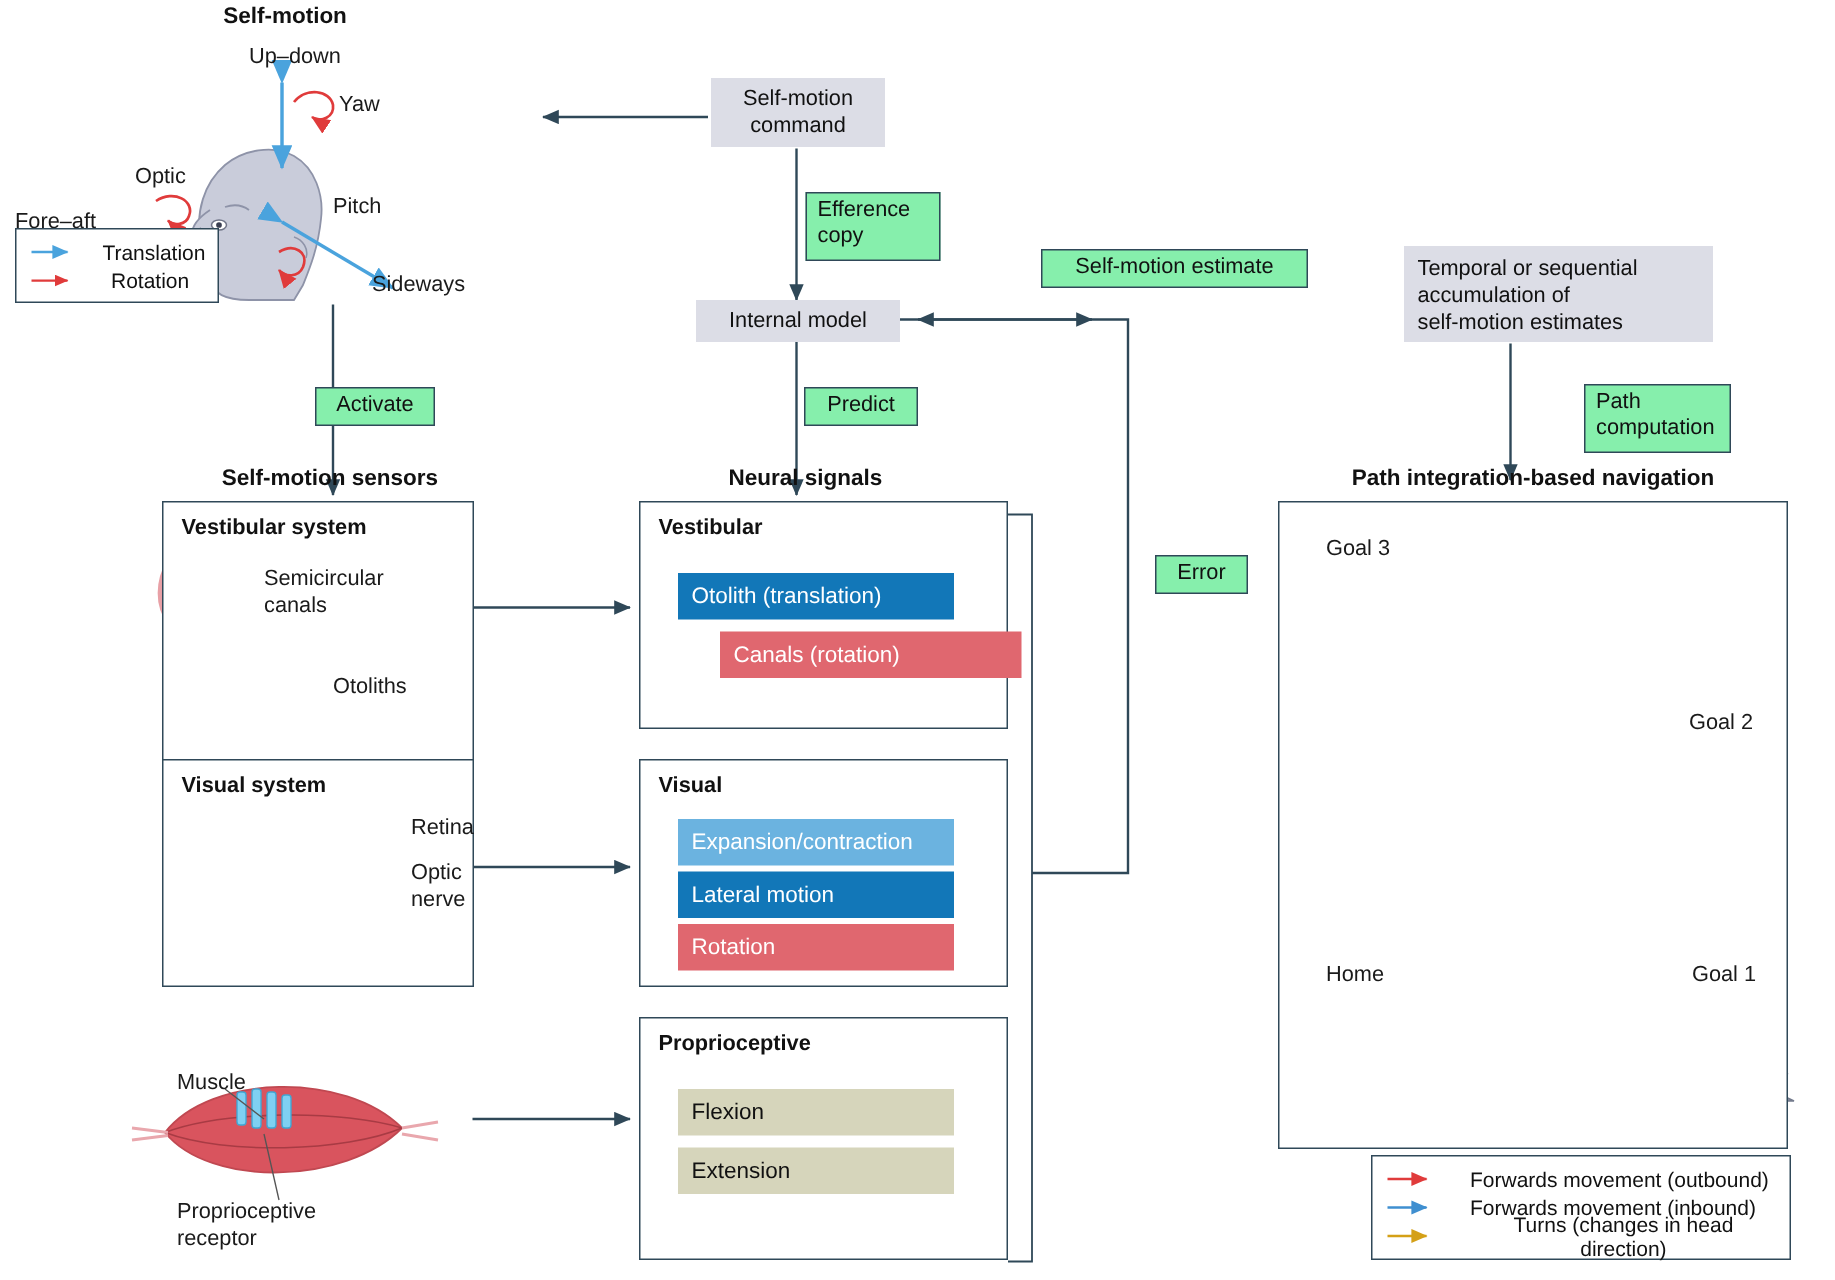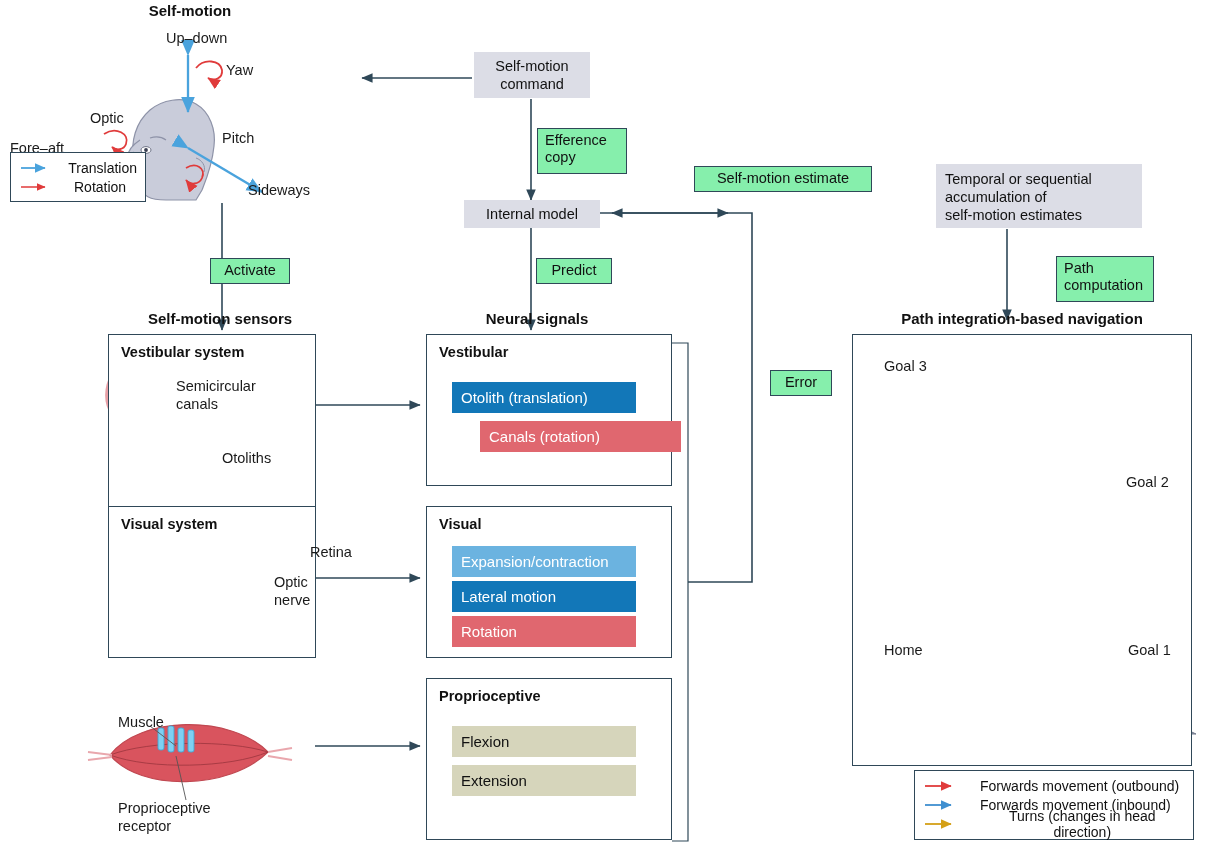--- a/index.html
+++ b/index.html
@@ -337,7 +337,7 @@
   <div class="abs panel" style="left:108px; top:506px; width:208px; height:152px;">
     <div class="panel-title">Visual system</div>
   </div>
-  <div class="abs lbl" style="left:274px; top:544px;margin-left:36px;">Retina</div>
+  <div class="abs lbl" style="left:274px; top:544px;">Retina</div>
   <div class="abs lbl" style="left:274px; top:574px;">Optic
 nerve</div>
 

